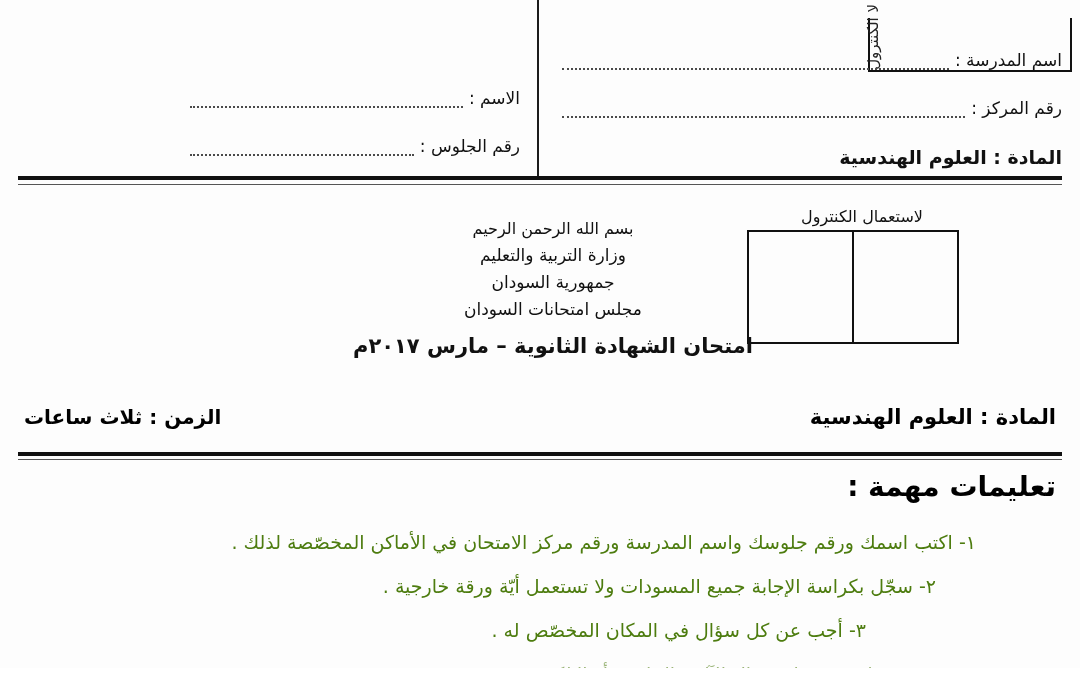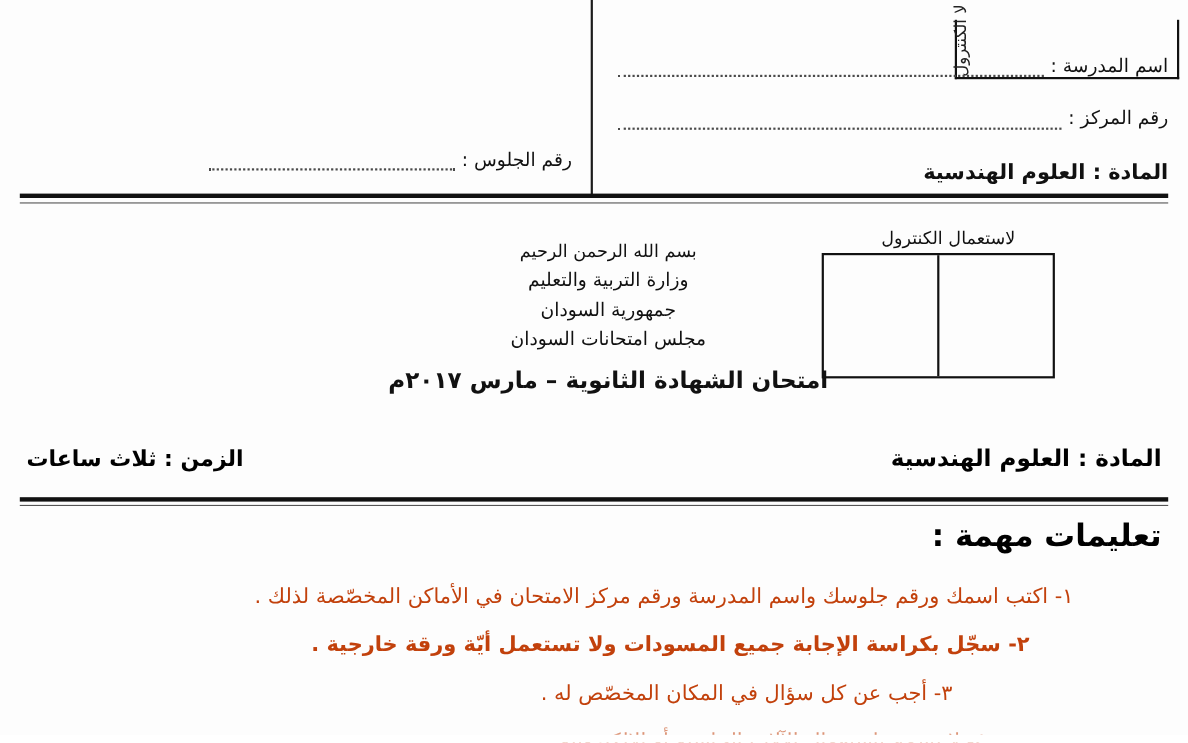--- a/index.html
+++ b/index.html
@@ -272,6 +272,10 @@
     <div class="top-box"></div>
     <div class="side-vert-label">لا الكنترول</div>
 
+    <div class="field f-name">
+      <span class="lbl">الاسم :</span>
+      <span class="dots"></span>
+    </div>
 
     <div class="field f-seat">
       <span class="lbl">رقم الجلوس :</span>

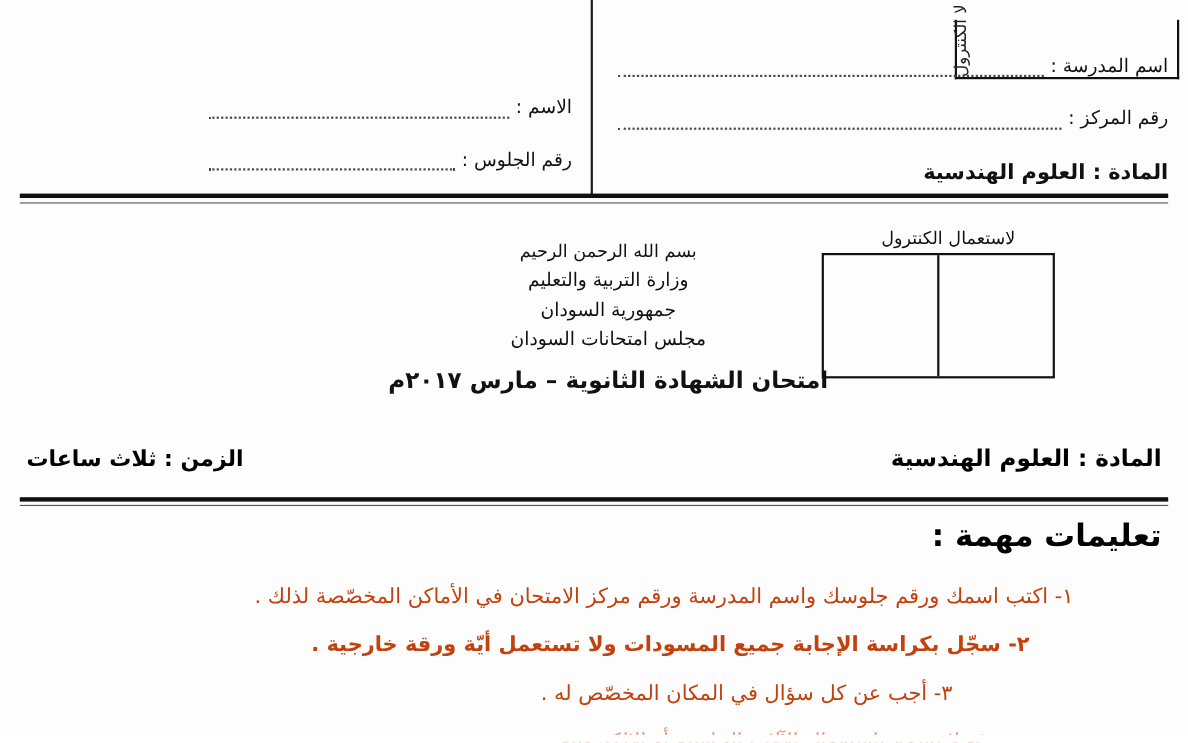--- a/index.html
+++ b/index.html
@@ -77,7 +77,7 @@
 
   
   .f-name   { top: 88px;  right: 560px; width: 330px; }
-  .f-seat   { top: 136px; right: 560px; width: 330px; align-items: center; }
+  .f-seat   { top: 136px; right: 560px; width: 330px; }
 
   
   .f-school { top: 50px;  right: 18px;  width: 500px; }

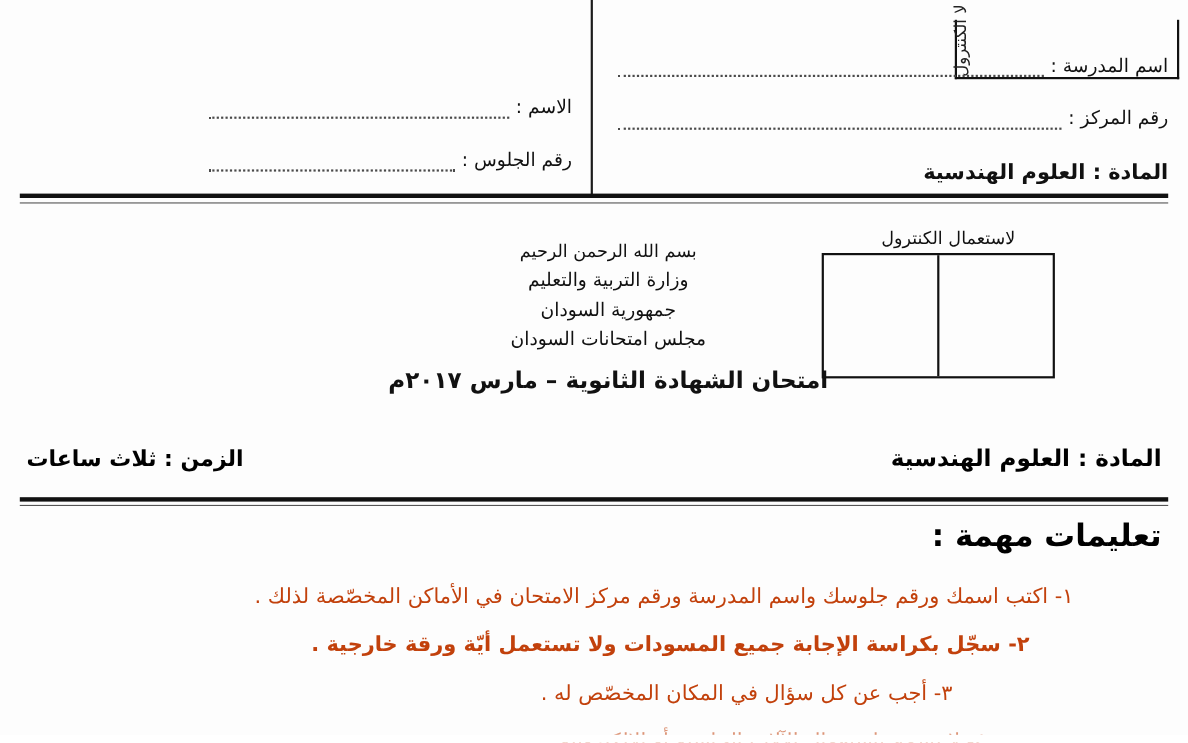--- a/index.html
+++ b/index.html
@@ -247,7 +247,7 @@
     line-height: 44px;
     text-align: right;
     padding-right: 28px;
-    color: #c2410c;
+    color: #4d7c0f;
     white-space: nowrap;
   }
   .instr-list .item.i1 { padding-right: 80px; }

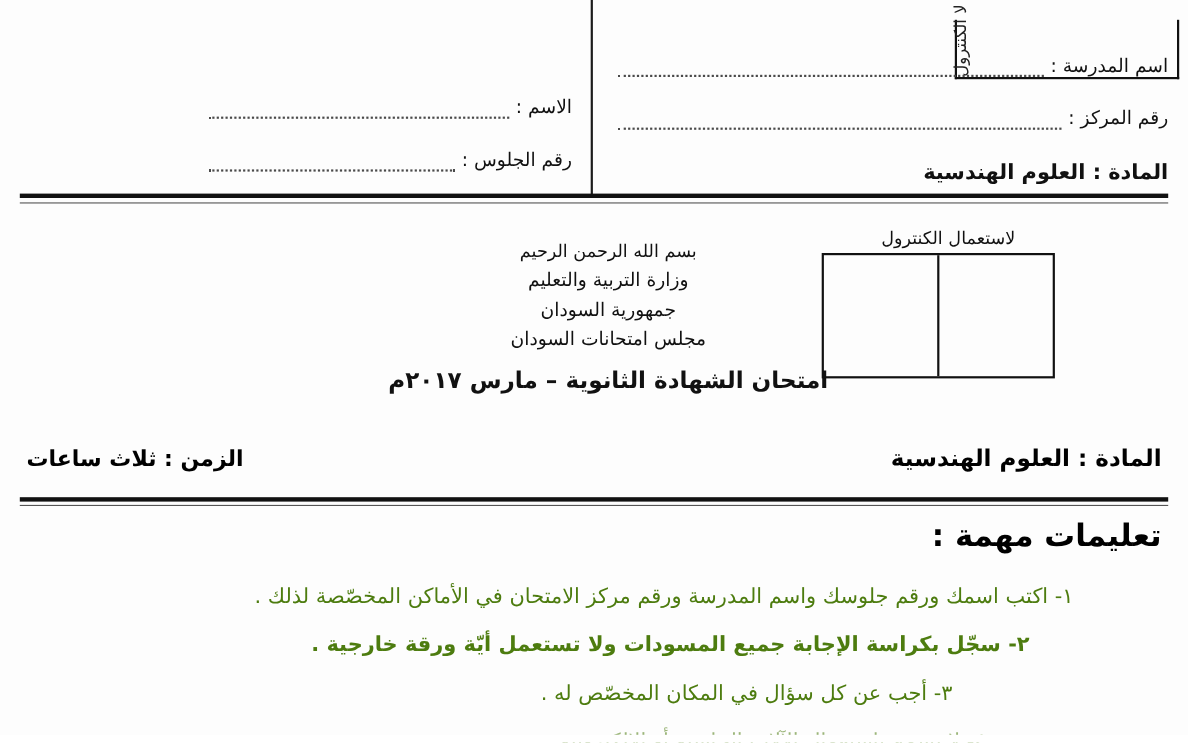--- a/index.html
+++ b/index.html
@@ -251,7 +251,7 @@
     white-space: nowrap;
   }
   .instr-list .item.i1 { padding-right: 80px; }
-  .instr-list .item.i2 { padding-right: 120px; font-weight: bold; }
+  .instr-list .item.i2 { padding-right: 120px; }
   .instr-list .item.i3 { padding-right: 190px; }
   .instr-list .item.i4 { padding-right: 160px; opacity: .55; }
   .clip-bottom {

